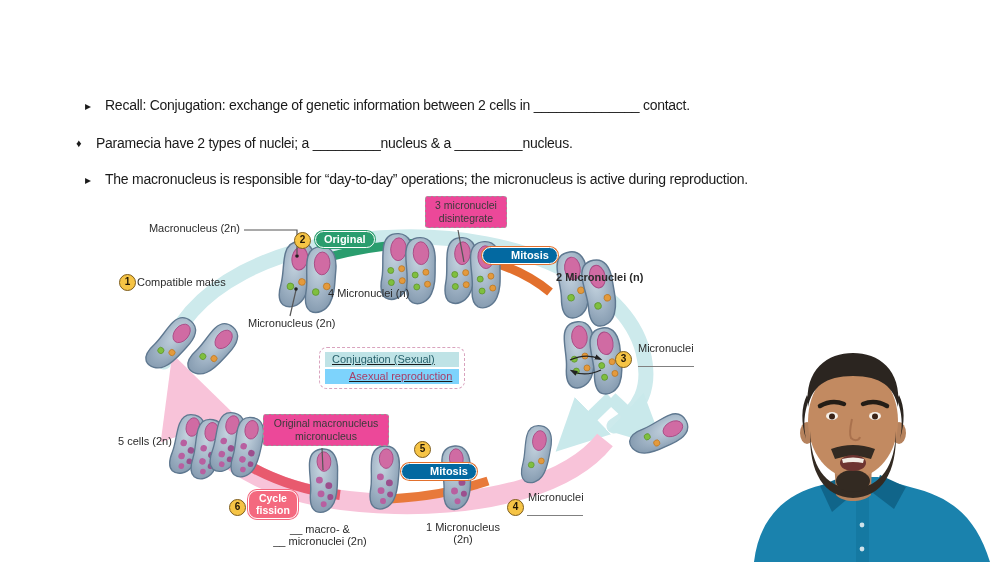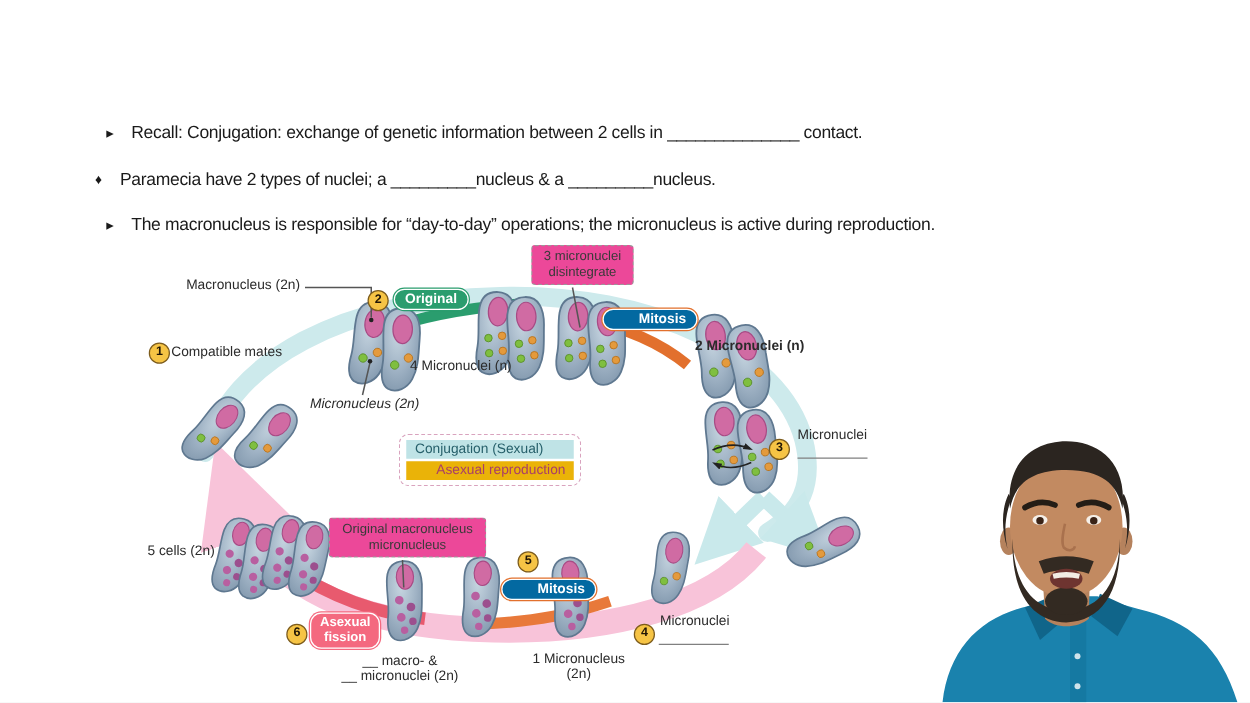--- a/index.html
+++ b/index.html
@@ -178,7 +178,7 @@
 
     <div class="dlabel" style="left:456px;top:79px;font-weight:bold;">2 Micronuclei (n)</div>
     <div class="dlabel" style="left:228px;top:95px;">4 Micronuclei (n)</div>
-    <div class="dlabel" style="left:148px;top:125px;font-style:italic;">Micronucleus (2n)</div>
+    <div class="dlabel" style="left:148px;top:125px;">Micronucleus (2n)</div>
 
     <div class="badge" style="left:515px;top:159px;">3</div>
     <div class="dlabel" style="left:538px;top:150px;">Micronuclei</div>

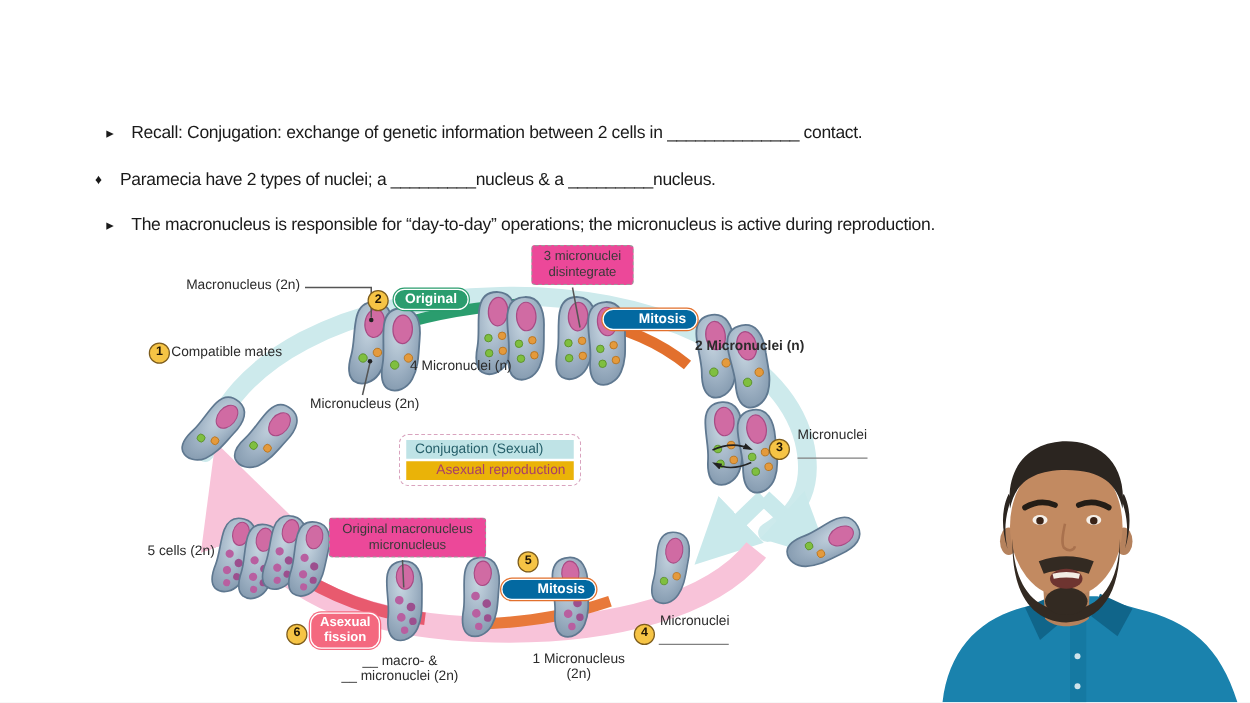--- a/index.html
+++ b/index.html
@@ -32,7 +32,7 @@
   .dashbox{position:absolute;background:#ec4899;border:1.5px dashed #9a9a9a;border-radius:3px;
            font-size:10.5px;color:#3a3a3a;text-align:center;line-height:13px;padding:2px 4px;}
   .legend{position:absolute;left:219px;top:155px;background:#fff;border:1.5px dashed #d9a3be;
-          border-radius:8px;padding:4px 5px;}
+          border-radius:8px;padding:4px 5px;text-decoration:underline;}
   .legend .row{font-size:11px;line-height:13px;padding:1px 7px;white-space:nowrap;}
   .legend .sexual{background:#bfe3e6;color:#27606b;}
   .legend .asexual{background:#eab308;color:#a83e68;margin-top:2px;padding-left:24px;}

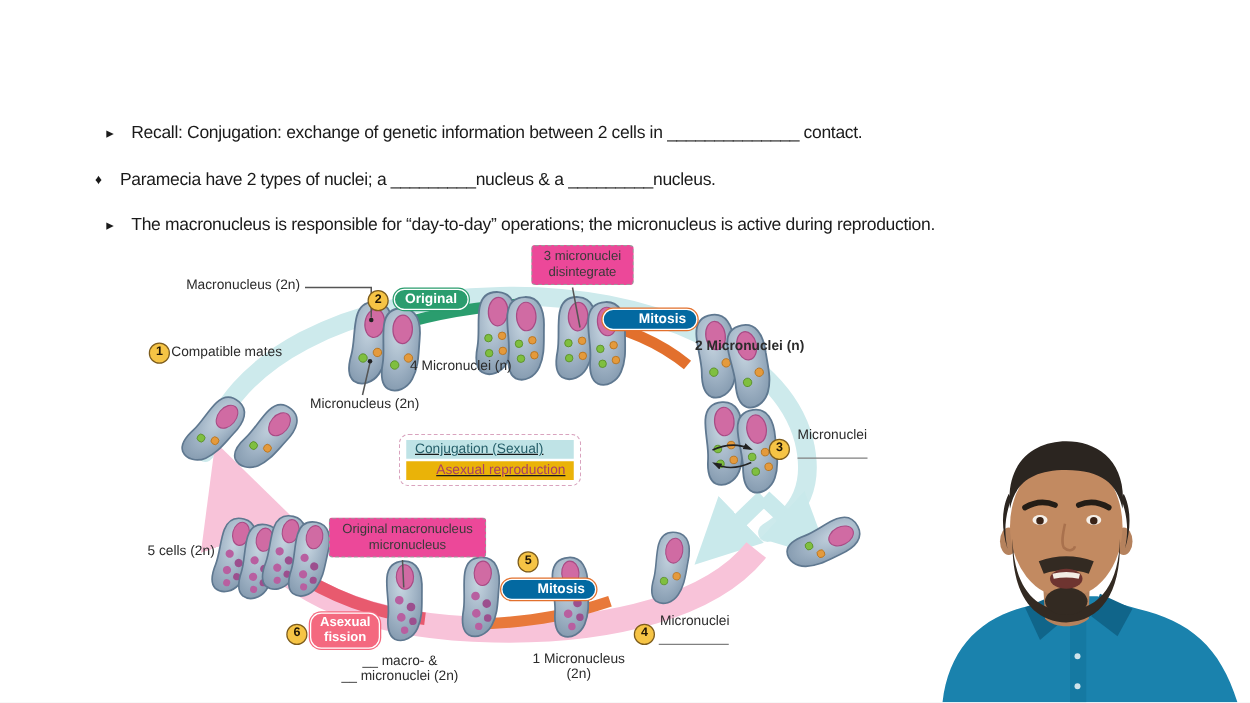--- a/index.html
+++ b/index.html
@@ -35,7 +35,7 @@
           border-radius:8px;padding:4px 5px;text-decoration:underline;}
   .legend .row{font-size:11px;line-height:13px;padding:1px 7px;white-space:nowrap;}
   .legend .sexual{background:#bfe3e6;color:#27606b;}
-  .legend .asexual{background:#eab308;color:#a83e68;margin-top:2px;padding-left:24px;}
+  .legend .asexual{background:#7dd3fc;color:#a83e68;margin-top:2px;padding-left:24px;}
   .blankline{position:absolute;border-bottom:1.6px solid #808080;height:0;}
   .center{text-align:center;white-space:normal;}
   

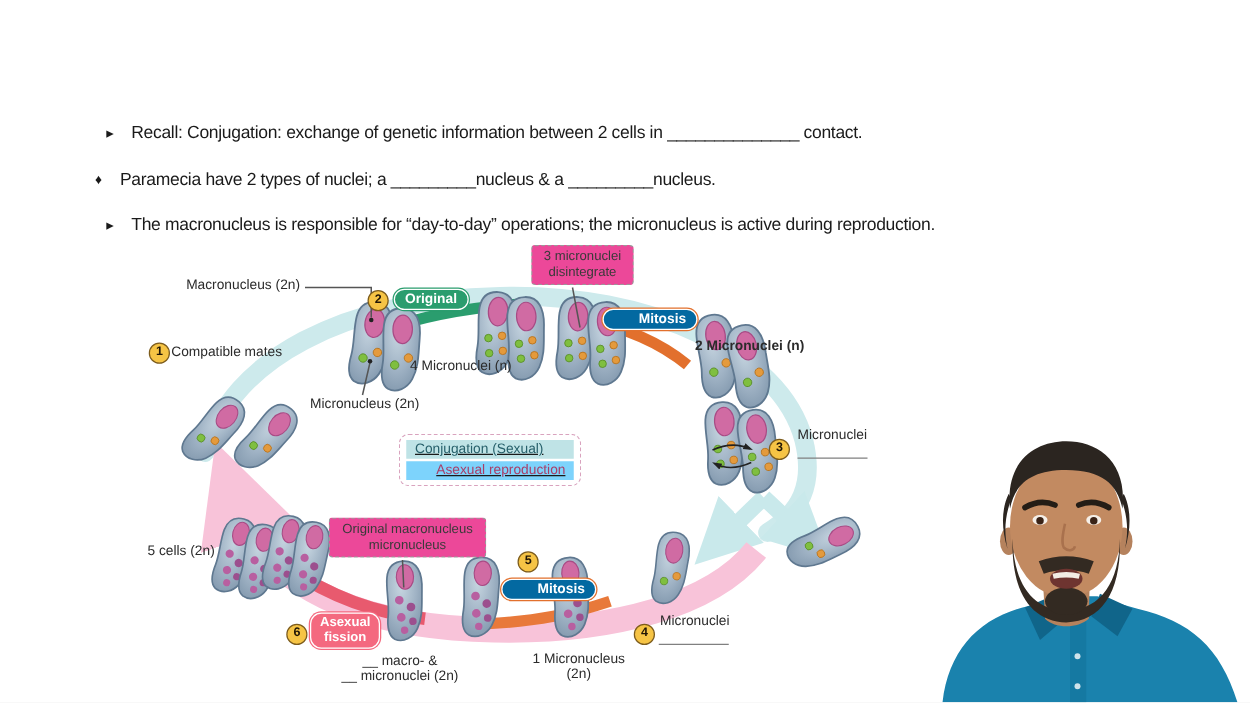--- a/index.html
+++ b/index.html
@@ -201,7 +201,7 @@
 
     <div class="badge" style="left:129px;top:307px;">6</div>
     <div class="pill pink" style="left:148px;top:298px;">
-      <div>Asexual</div>
+      <div>Cycle</div>
       <div>fission</div>
     </div>
 

